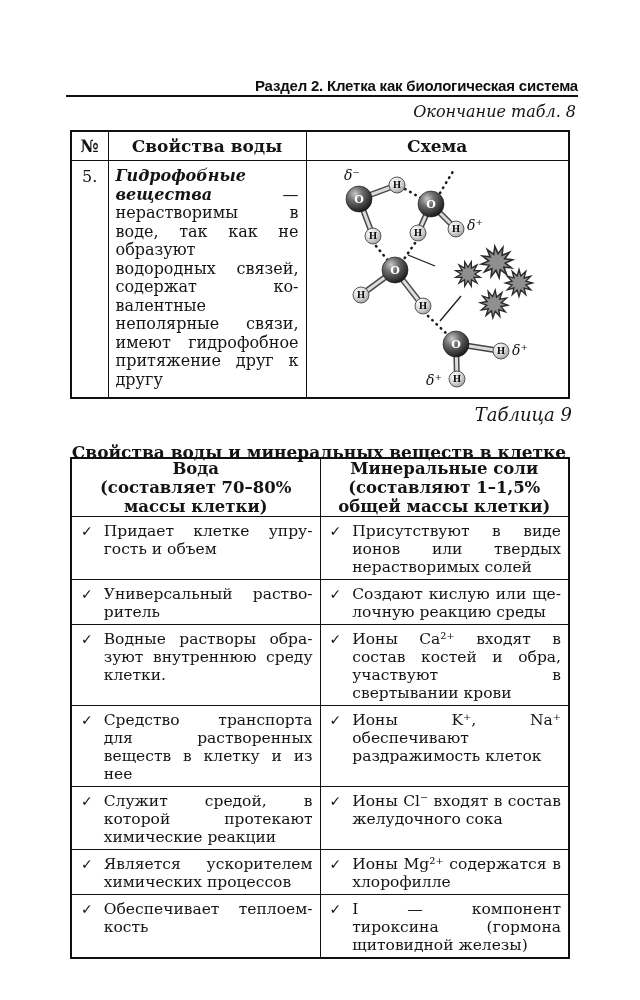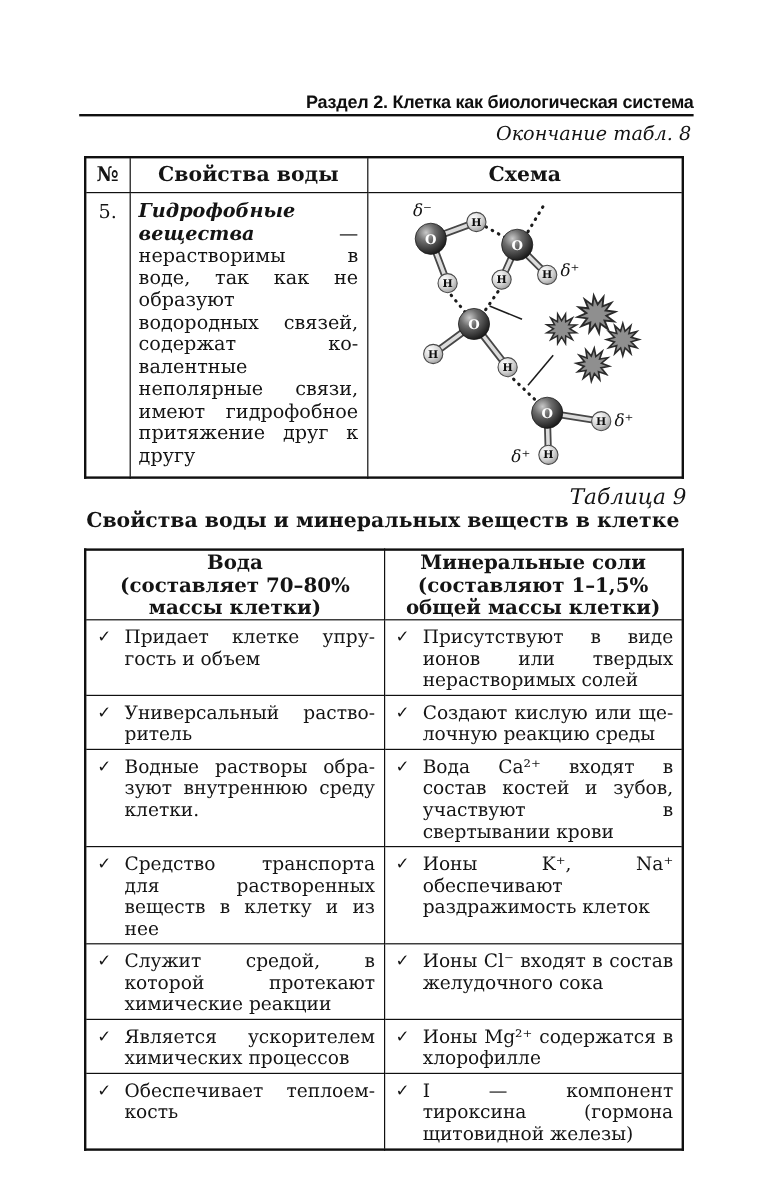--- a/index.html
+++ b/index.html
@@ -40,7 +40,7 @@
     text-align:right; font-style:italic; font-size:18px;
   }
   .t9-title {
-    position:absolute; top:424px; left:70px; width:498px;
+    position:absolute; top:442px; left:70px; width:498px;
     text-align:center; font-weight:bold; font-size:17px;
   }
   .t9 { position:absolute; top:457px; left:70px; width:498px; border:2.5px solid #101010; }

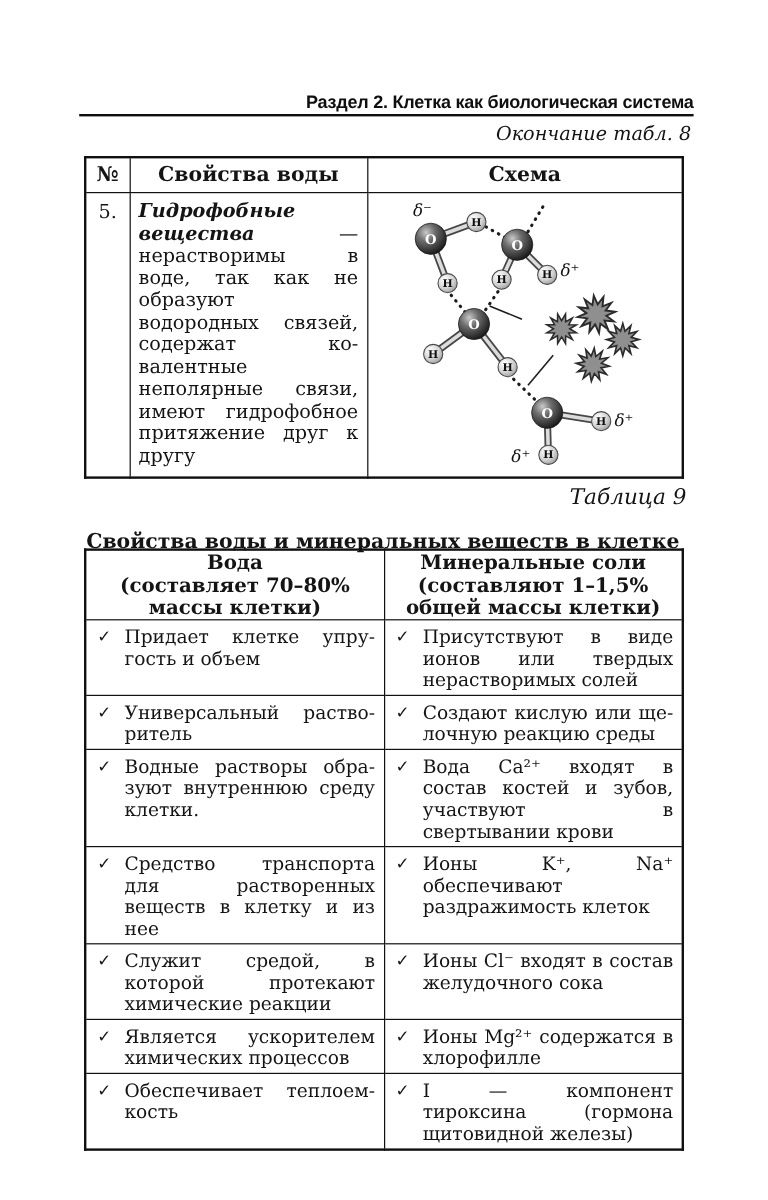--- a/index.html
+++ b/index.html
@@ -252,7 +252,7 @@
         <td>
             <div class="cell">
           <span class="chk">✓</span>
-          <span class="txt">Вода Ca²⁺ входят в состав костей и зубов, участвуют в свертывании крови</span>
+          <span class="txt">Ионы Ca²⁺ входят в состав костей и обра, участвуют в свертывании крови</span>
             </div>
           </td>
       </tr>

